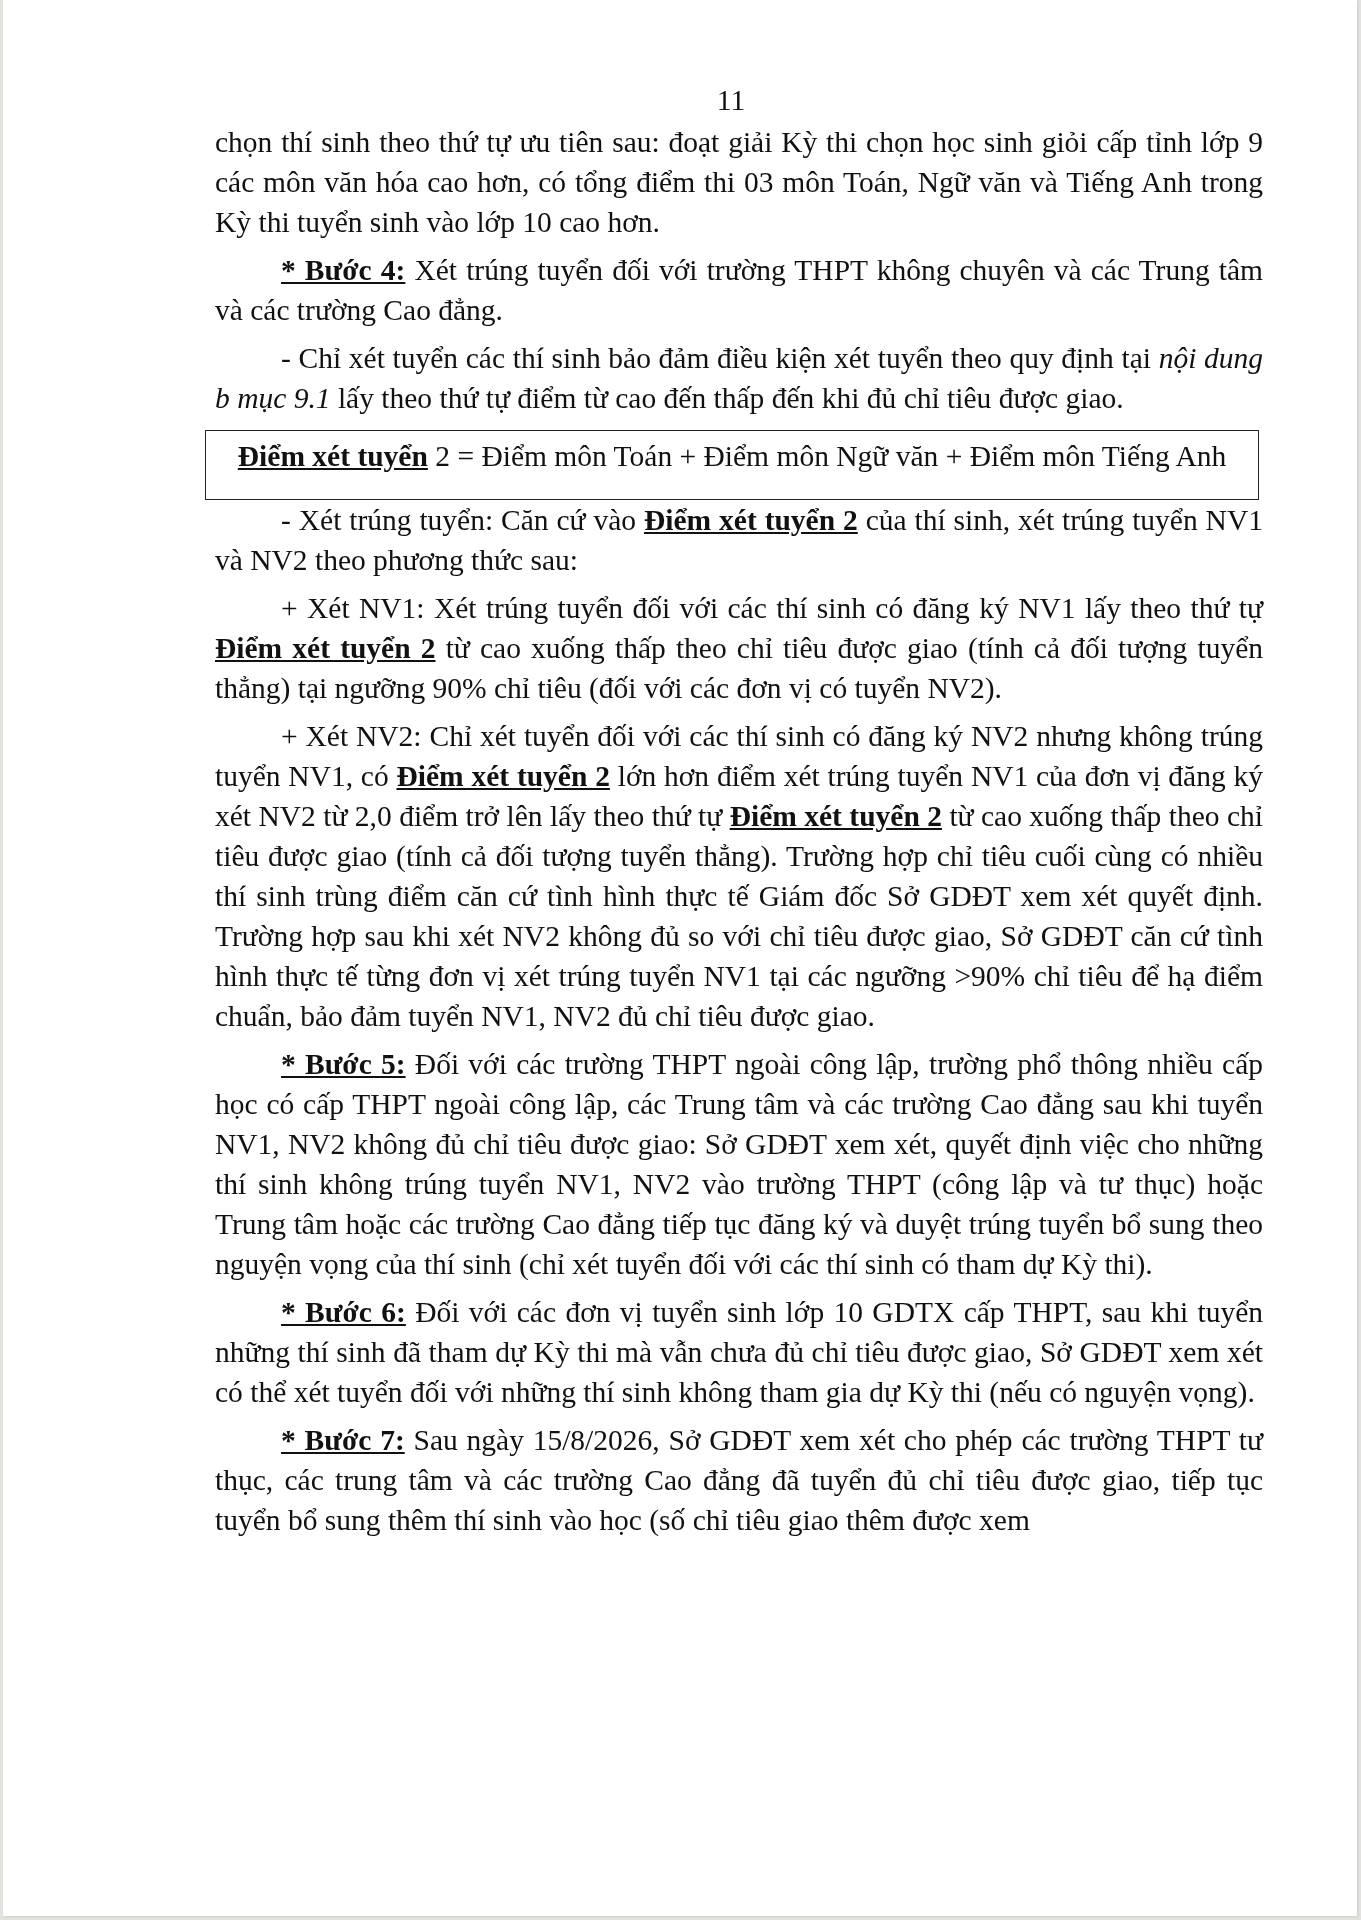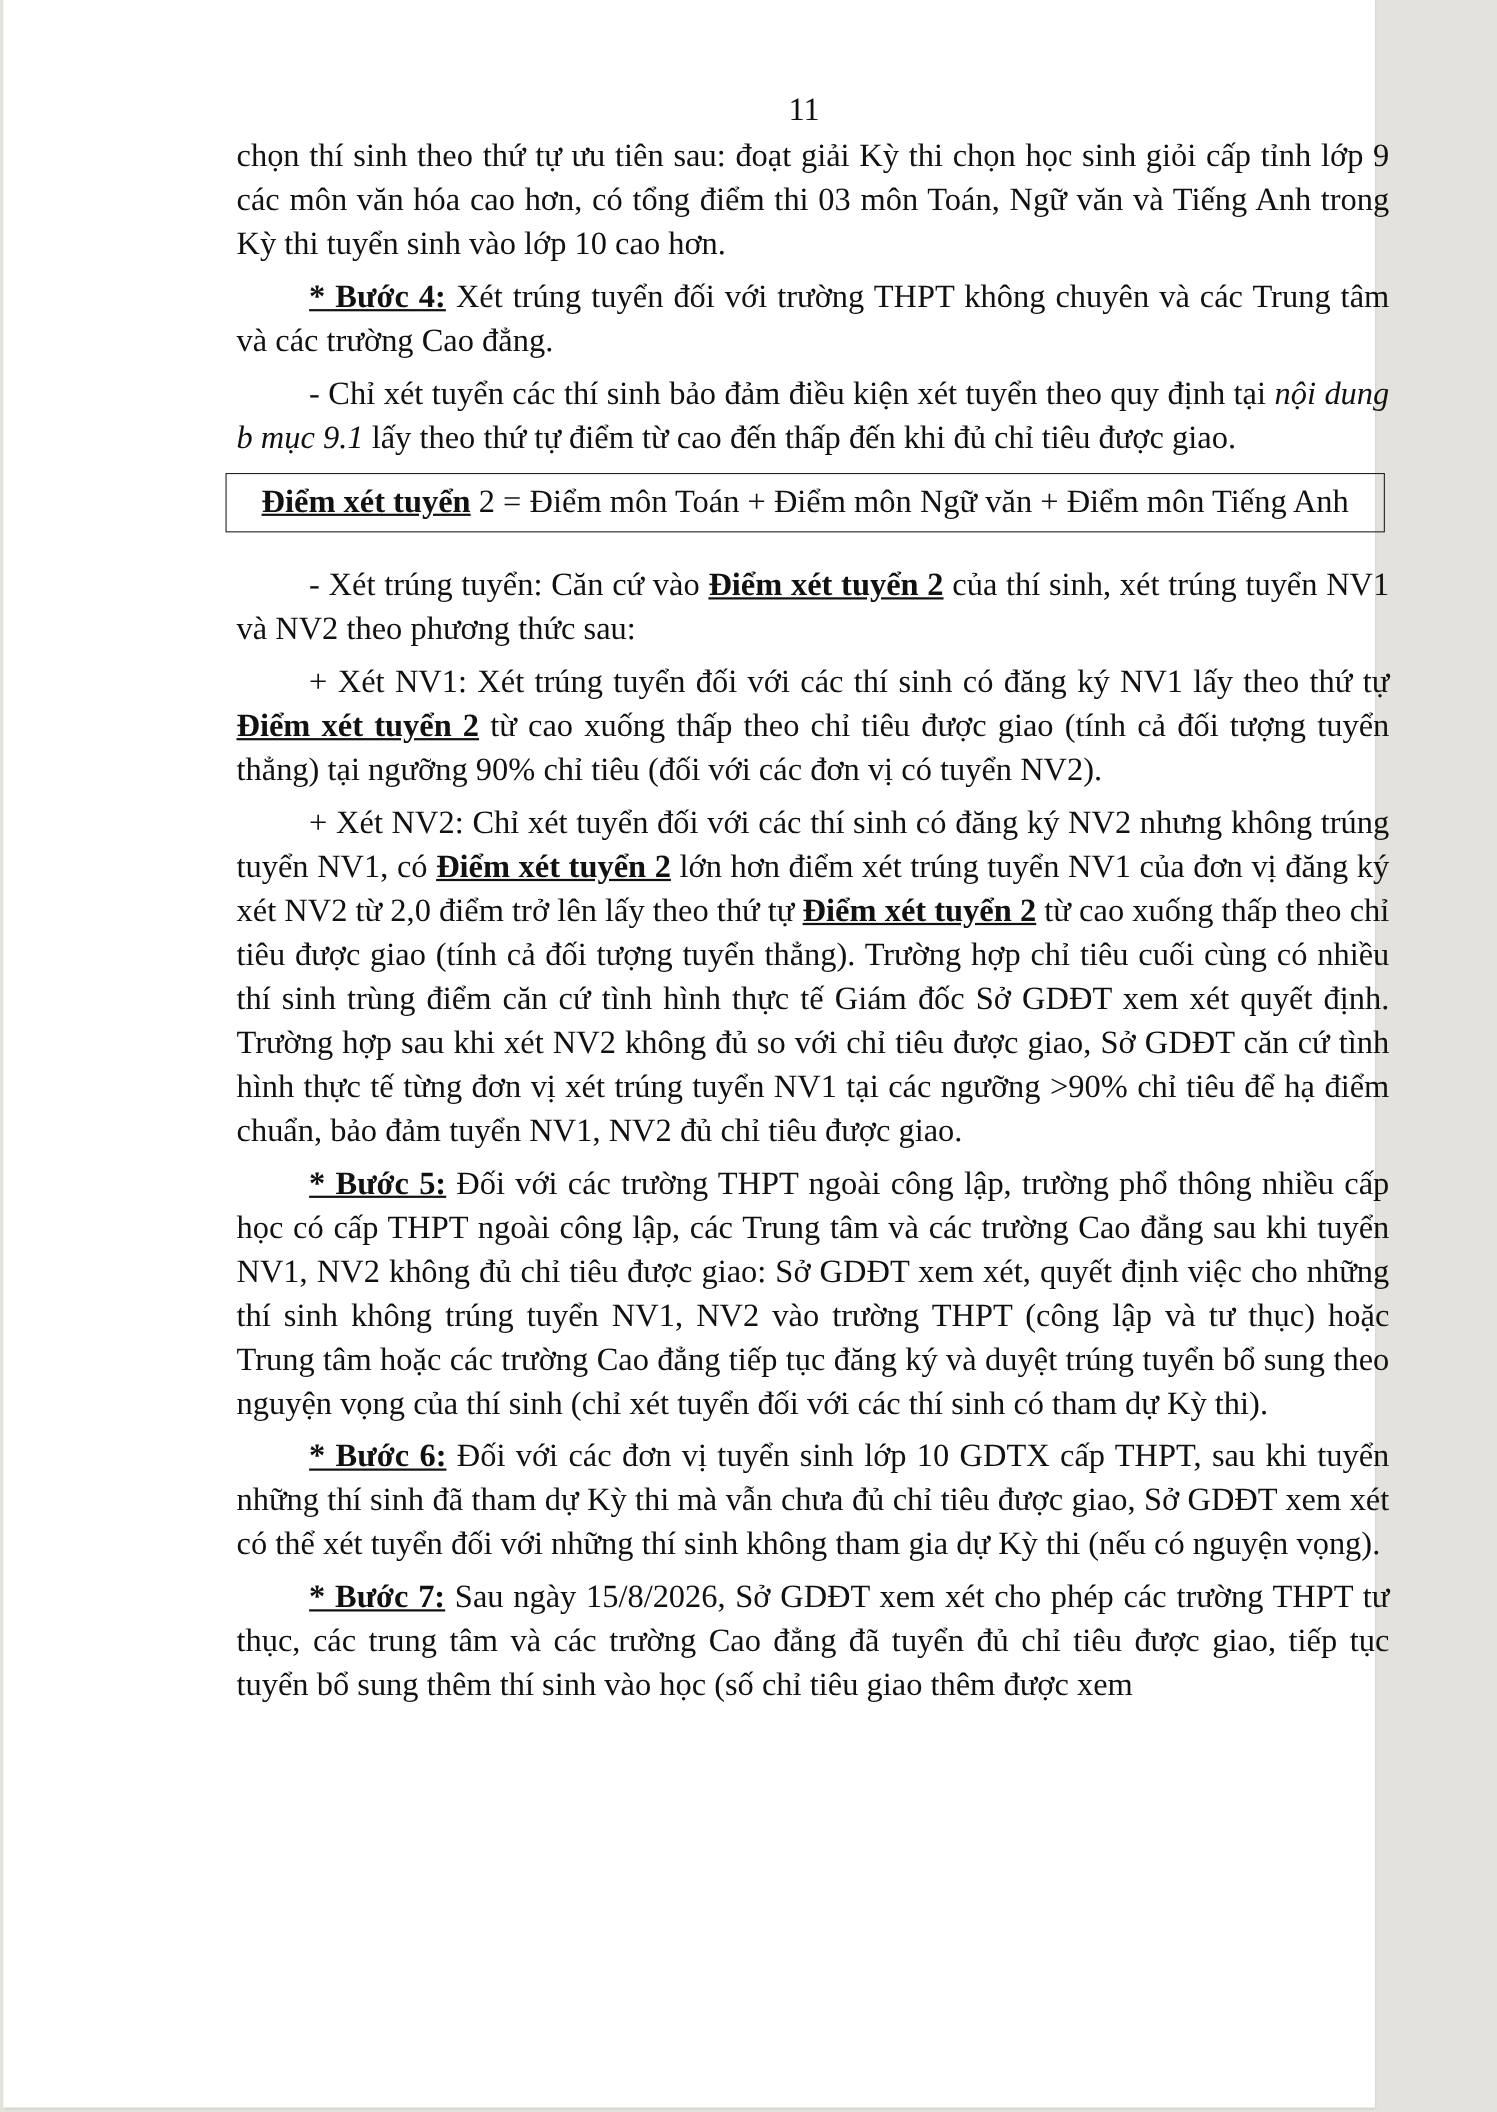--- a/index.html
+++ b/index.html
@@ -11,7 +11,7 @@
   }
   .page {
     position: absolute;
-    left: 3px; top: 0; width: 1247px; height: 1916px;
+    left: 3px; top: 0; width: 1354px; height: 1916px;
     background: #ffffff;
     box-shadow: 1px 1px 2px #cfccc4;
   }

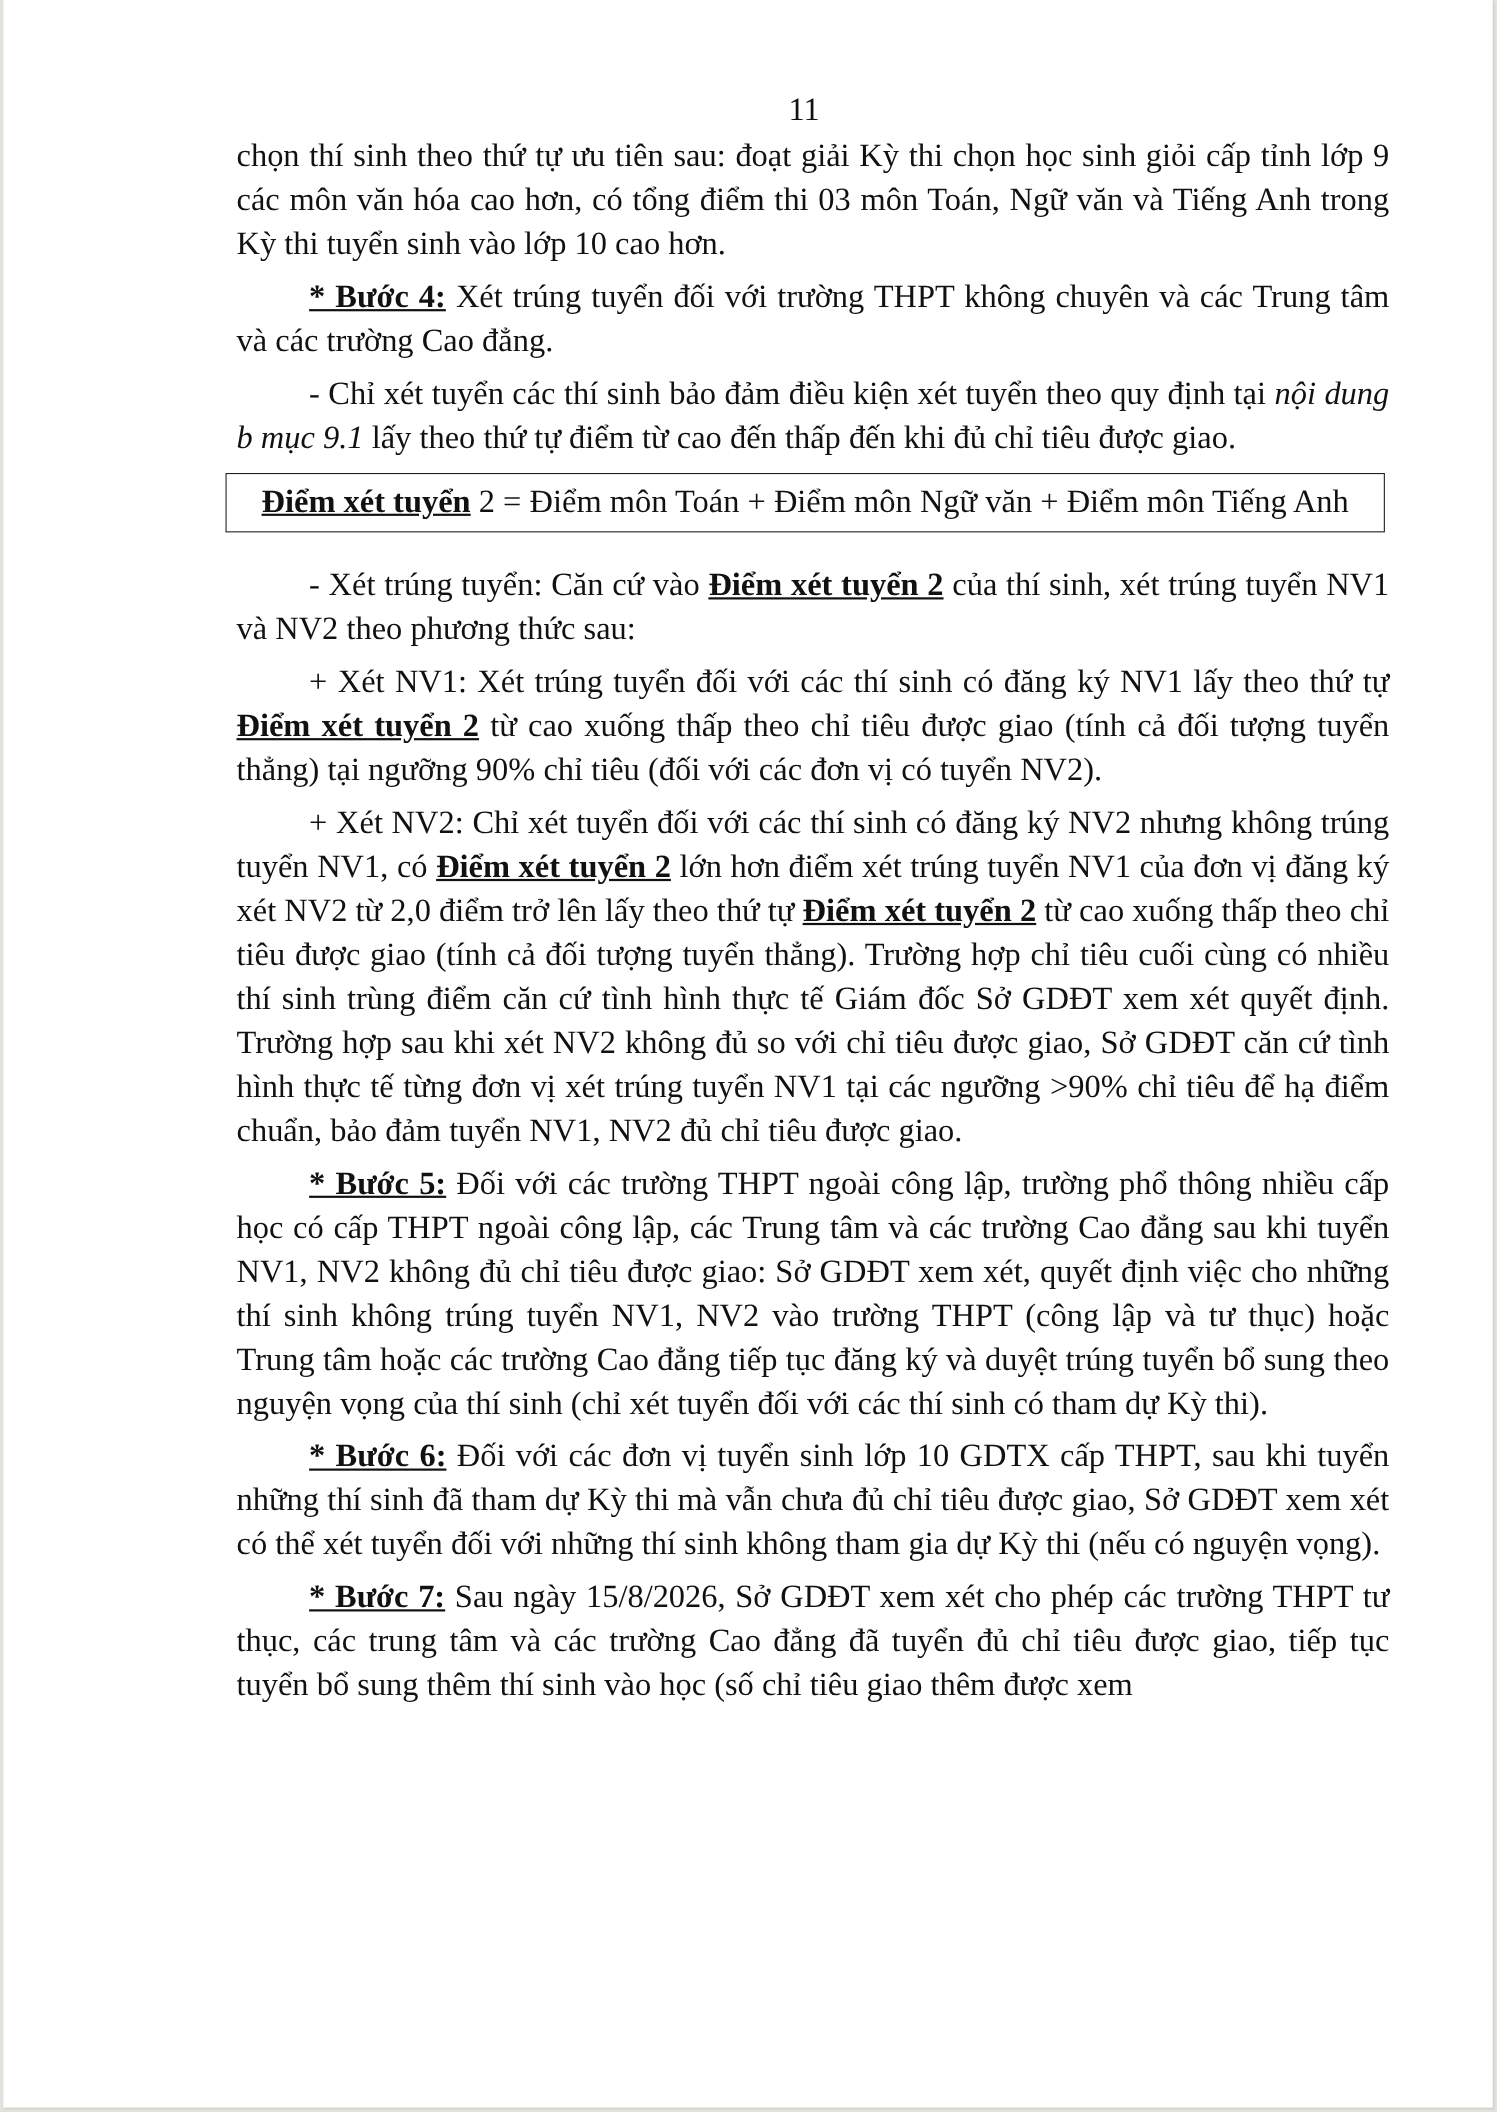--- a/index.html
+++ b/index.html
@@ -36,8 +36,8 @@
   p.indent { text-indent: 66px; }
   .formula-box {
     border: 1.5px solid #222;
-    margin: 12px 4px 28px 6px;
-    padding: 2px 12px 4px 12px;
+    margin: 12px 4px 0 6px;
+    padding: 2px 12px 20px 12px;
     text-align: center;
     line-height: 46px;
   }

